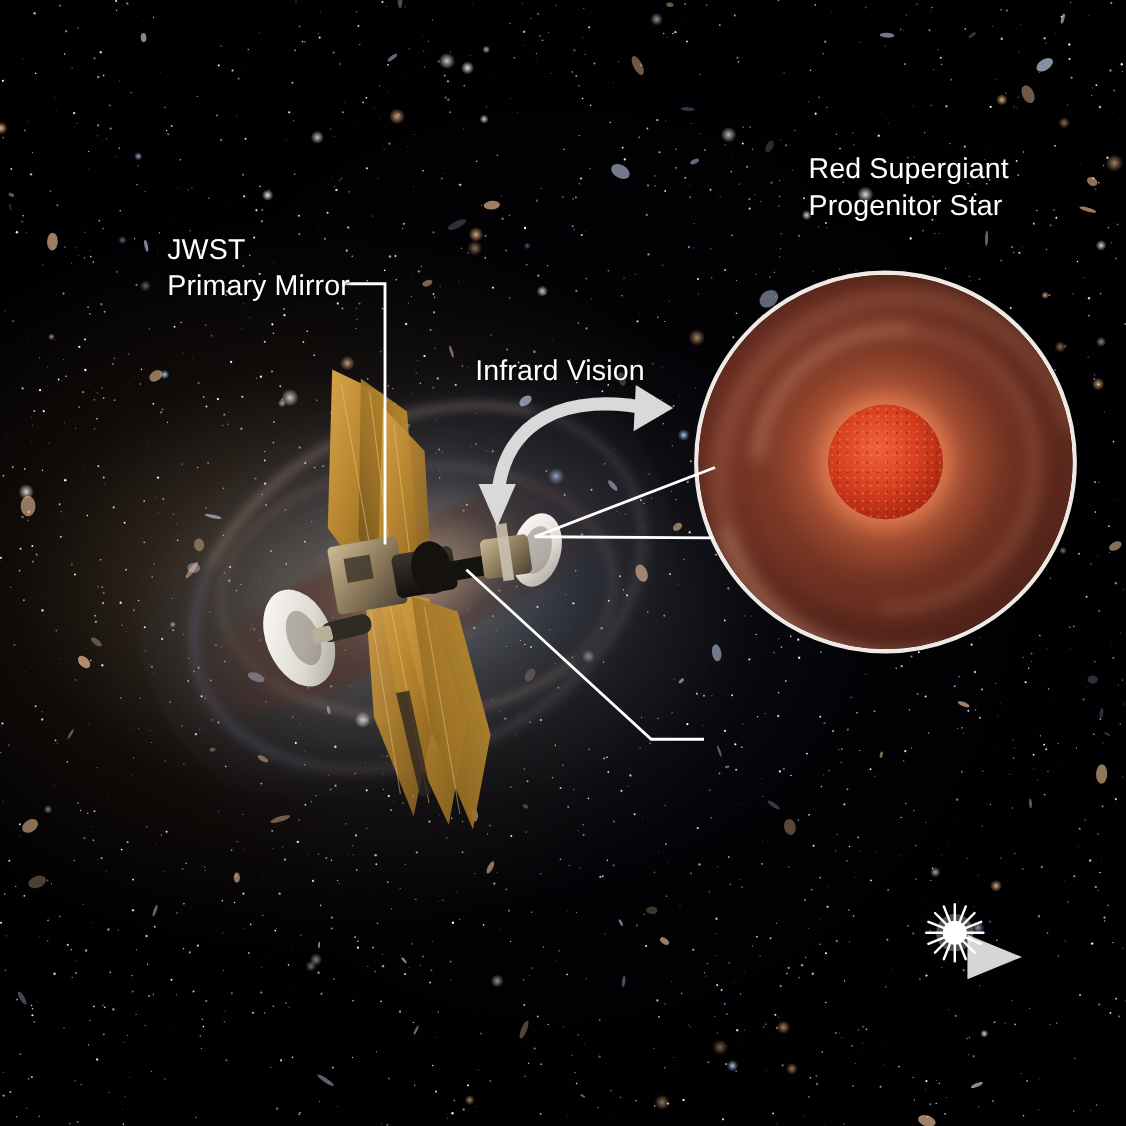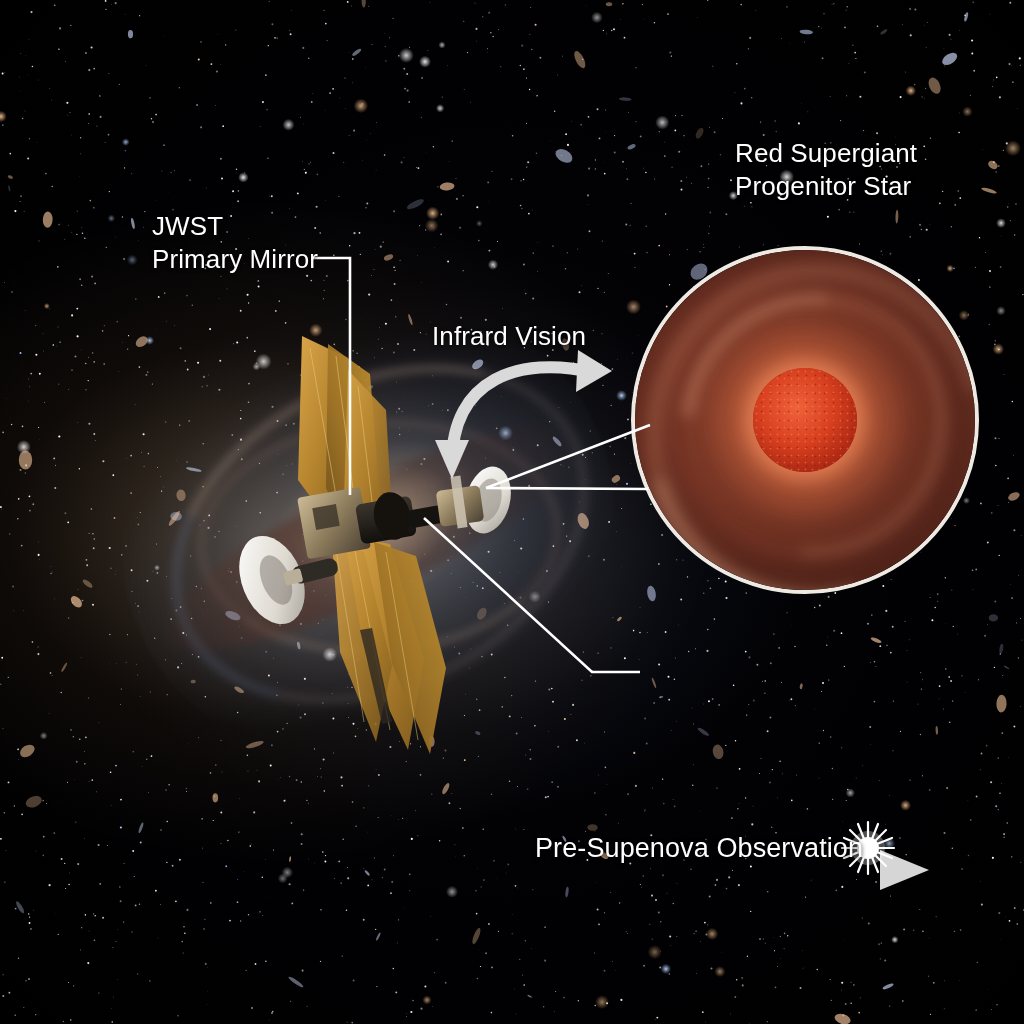--- a/index.html
+++ b/index.html
@@ -2606,7 +2606,6 @@
   <div class="label" id="label-infrared">Infrard Vision</div>
 
 
-  <div class="label" id="label-presn">Pre-Supenova Observation</div>
 
 </div>
 

